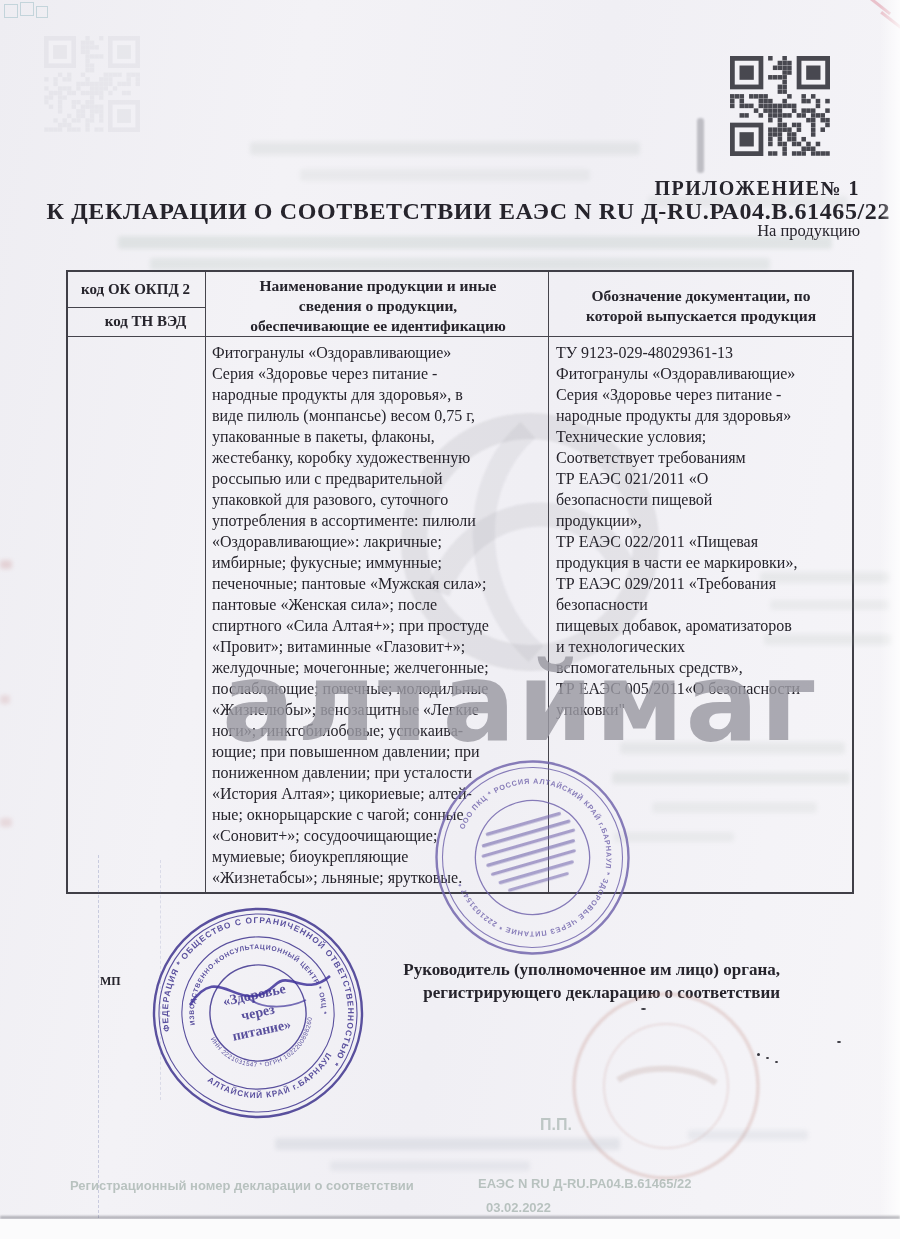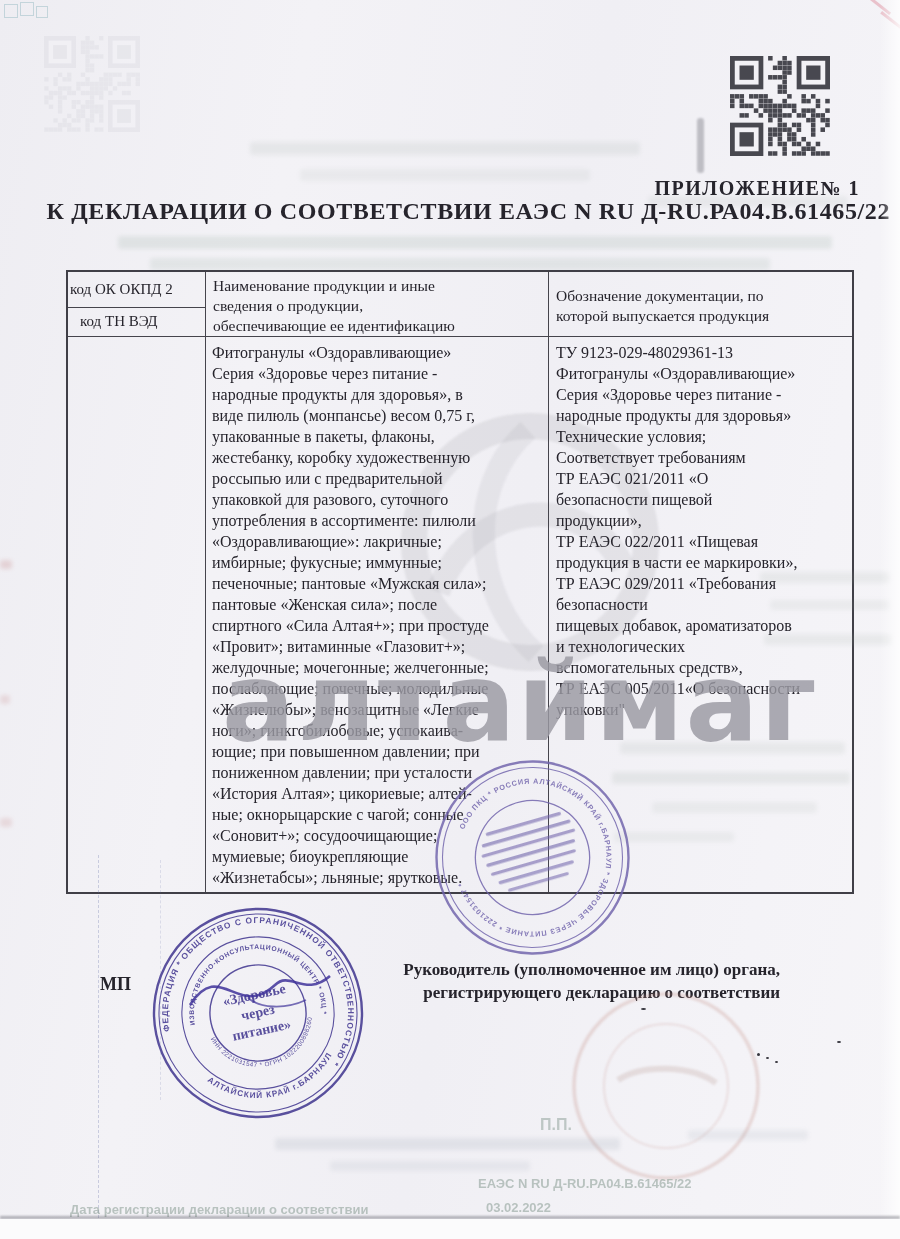--- a/index.html
+++ b/index.html
@@ -345,6 +345,7 @@
 
   <div class="abs center title1">ПРИЛОЖЕНИЕ№ 1</div>
   <div class="abs center title2">К ДЕКЛАРАЦИИ О СООТВЕТСТВИИ ЕАЭС N RU Д-RU.РА04.В.61465/22</div>
+  <div class="abs center title3">На продукцию</div>
 
   <svg class="abs blur1" style="left:388px;top:402px" width="290" height="290" viewBox="0 0 290 290">
     <circle cx="142" cy="140" r="116" fill="none" stroke="rgba(148,147,156,.17)" stroke-width="26"></circle>

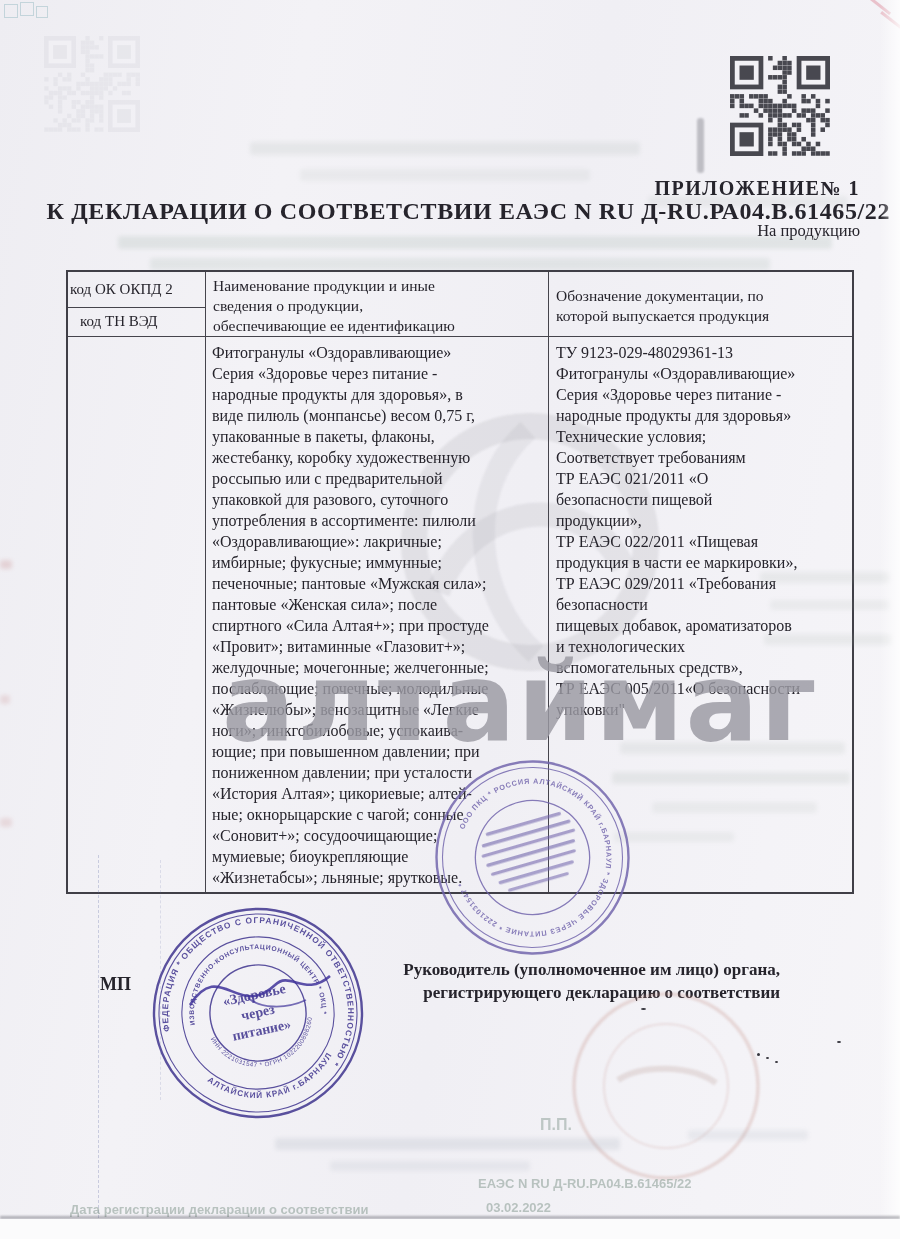--- a/index.html
+++ b/index.html
@@ -20,7 +20,7 @@
   .v2{left:480px;top:0;width:0;height:100%;border-left:1.7px solid #45444c;}
   .hB{left:0;top:64px;width:100%;height:0;border-top:1.7px solid #45444c;}
   .c1d{left:0;top:35px;width:137px;height:0;border-top:1.5px solid #45444c;}
-  .hTxt{font-weight:normal;font-size:15.5px;line-height:20px;text-align:left;}
+  .hTxt{font-weight:bold;font-size:15.5px;line-height:20px;text-align:center;}
   .bTxt{font-size:16px;line-height:21px;}
   
   .bb{position:absolute;border-radius:3px;filter:blur(2px);}

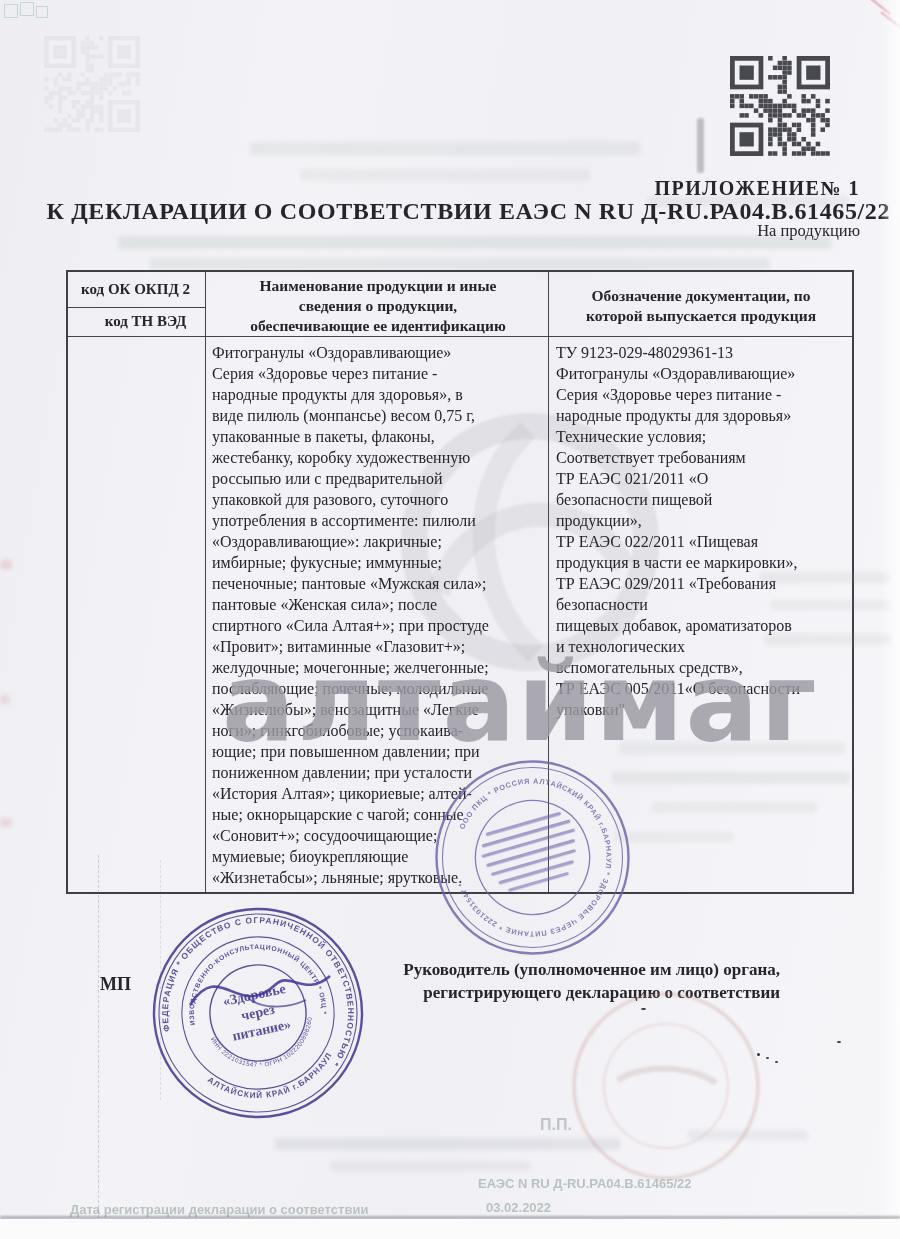--- a/index.html
+++ b/index.html
@@ -450,7 +450,7 @@
     </g>
   </svg>
 
-  <div class="abs bold" style="left:100px;top:974px;font-size:18px">МП</div>
+  <div class="abs bold" style="left:100px;top:974px;font-size:12px">МП</div>
 
   <svg class="abs" style="left:138px;top:893px;opacity:.88;transform:rotate(-12deg)" width="240" height="240" viewBox="0 0 240 240">
     <defs>

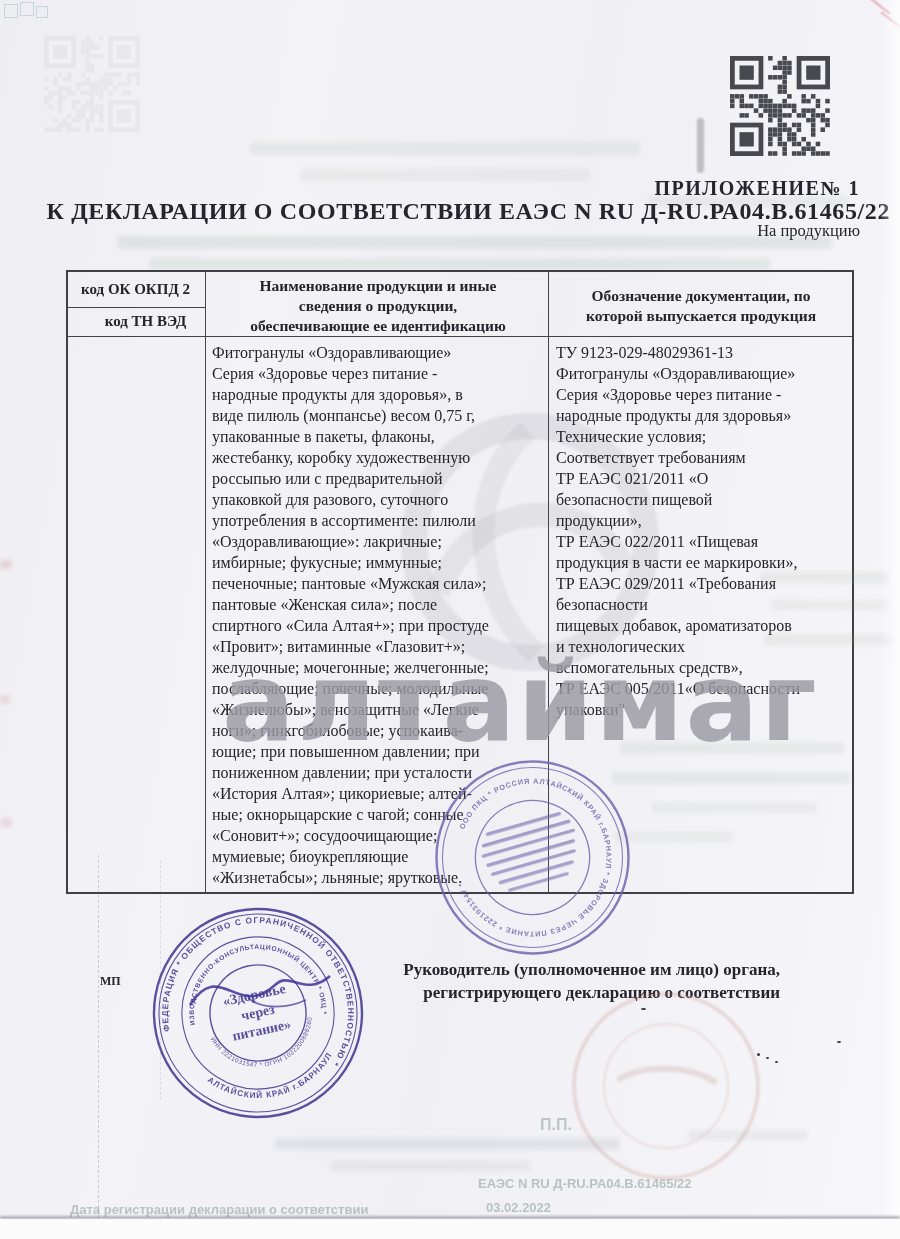--- a/index.html
+++ b/index.html
@@ -509,6 +509,7 @@
   <div class="bb" style="left:330px;top:1161px;width:200px;height:10px;background:#8f9aa8;opacity:.12"></div>
   <div class="bb" style="left:688px;top:1130px;width:120px;height:10px;background:#8f9aa8;opacity:.12"></div>
   <div class="ghostTxt" style="left:540px;top:1116px;font-size:16px;opacity:.45">П.П.</div>
+  <div class="ghostTxt" style="left:70px;top:1178px;width:420px">Регистрационный номер декларации о соответствии</div>
   <div class="ghostTxt" style="left:478px;top:1176px;width:400px">ЕАЭС N RU Д-RU.РА04.В.61465/22</div>
   <div class="ghostTxt" style="left:70px;top:1202px;width:420px">Дата регистрации декларации о соответствии</div>
   <div class="ghostTxt" style="left:486px;top:1200px;width:200px">03.02.2022</div>

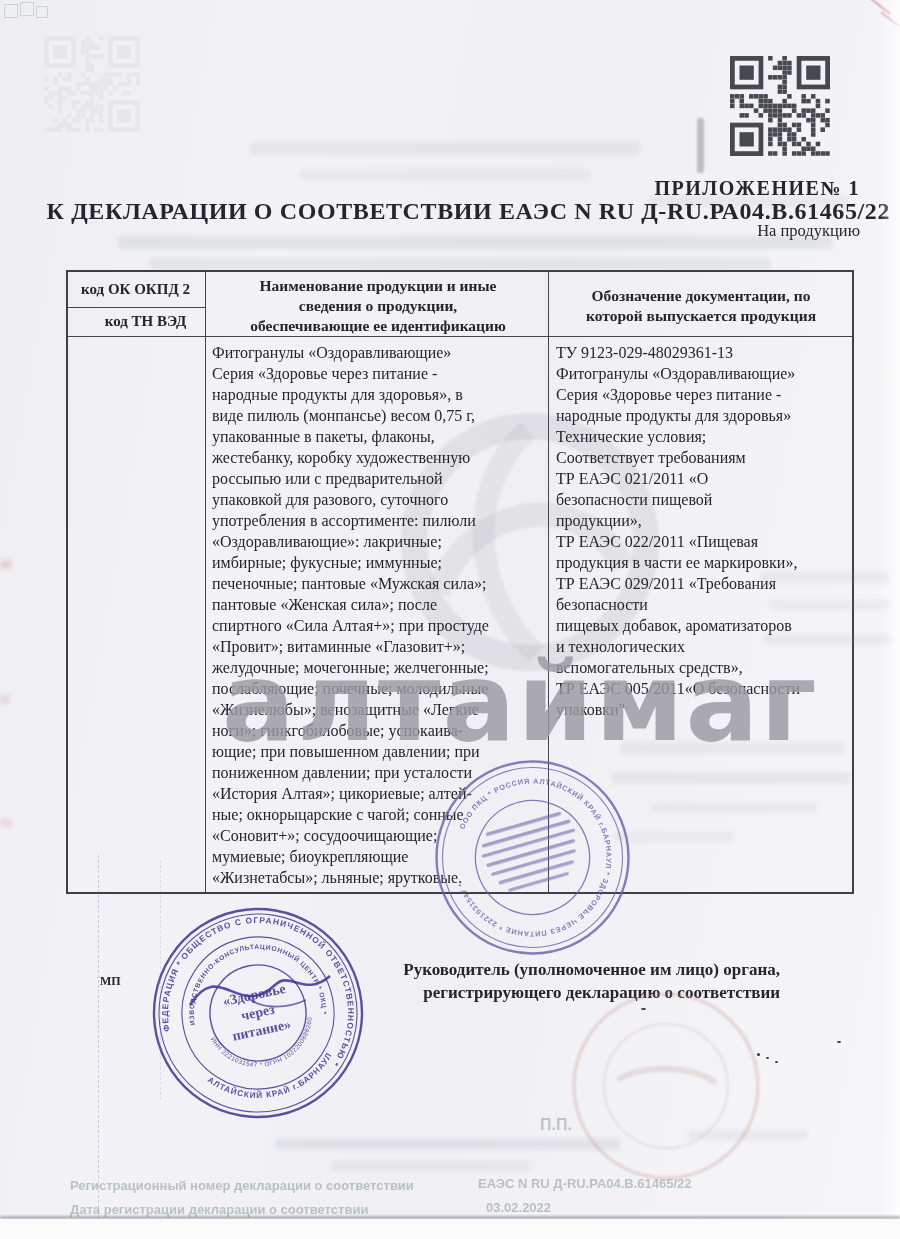--- a/index.html
+++ b/index.html
@@ -511,7 +511,6 @@
   <div class="ghostTxt" style="left:540px;top:1116px;font-size:16px;opacity:.45">П.П.</div>
   <div class="ghostTxt" style="left:70px;top:1178px;width:420px">Регистрационный номер декларации о соответствии</div>
   <div class="ghostTxt" style="left:478px;top:1176px;width:400px">ЕАЭС N RU Д-RU.РА04.В.61465/22</div>
-  <div class="ghostTxt" style="left:70px;top:1202px;width:420px">Дата регистрации декларации о соответствии</div>
   <div class="ghostTxt" style="left:486px;top:1200px;width:200px">03.02.2022</div>
 
   <div class="abs edgeR"></div>

